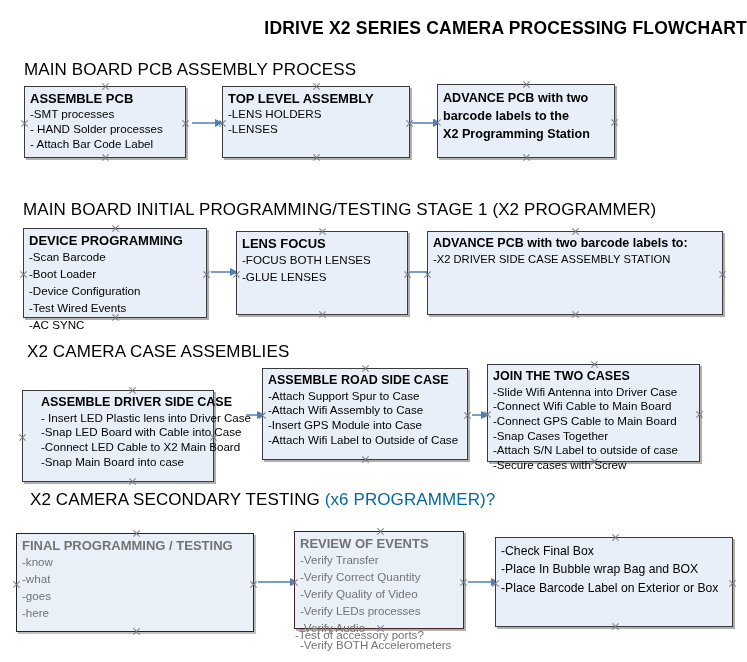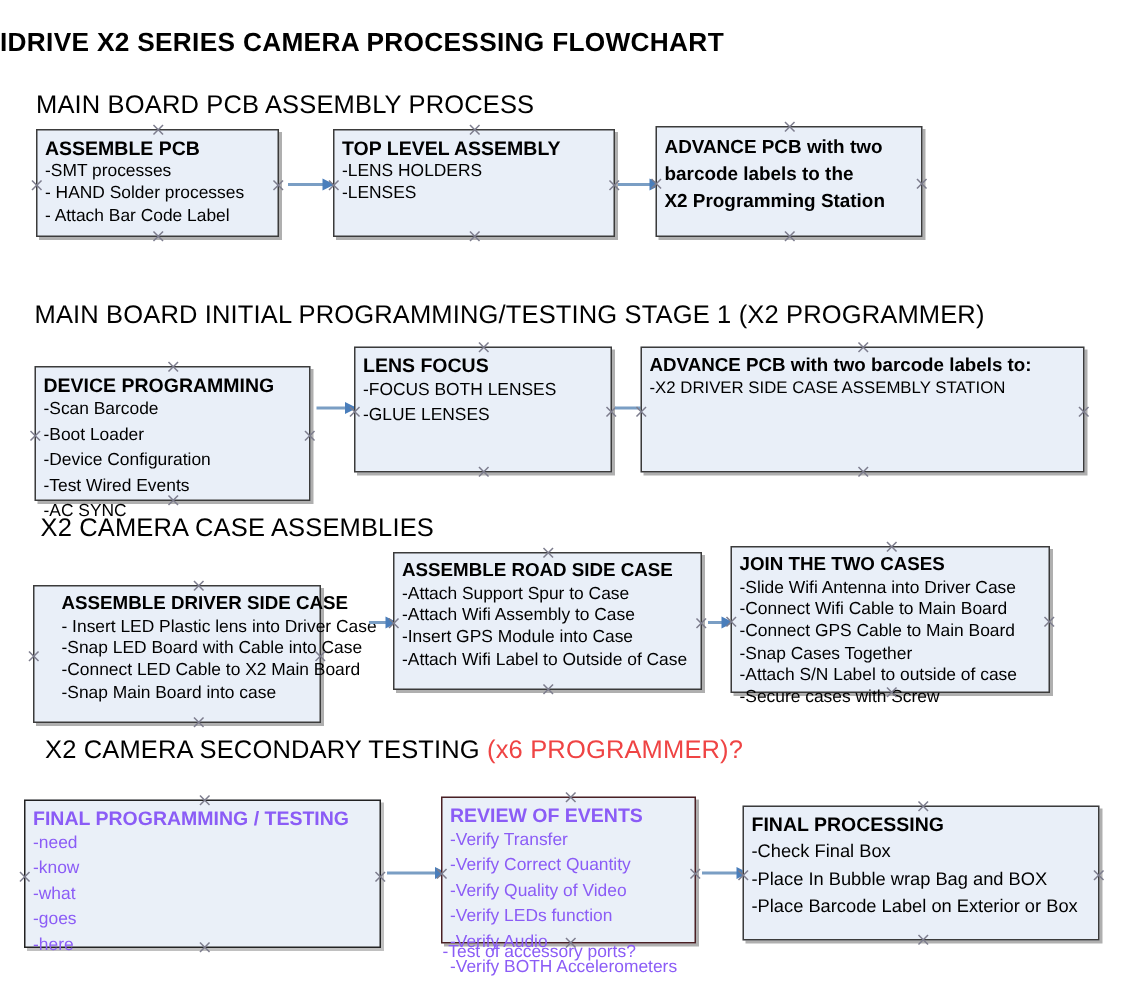--- a/index.html
+++ b/index.html
@@ -21,7 +21,7 @@
     position: absolute;
     left: 0; top: 18px;
     width: 747px;
-    text-align: left;
+    text-align: right;
     font-size: 17.5px;
     font-weight: bold;
     letter-spacing: 0.2px;

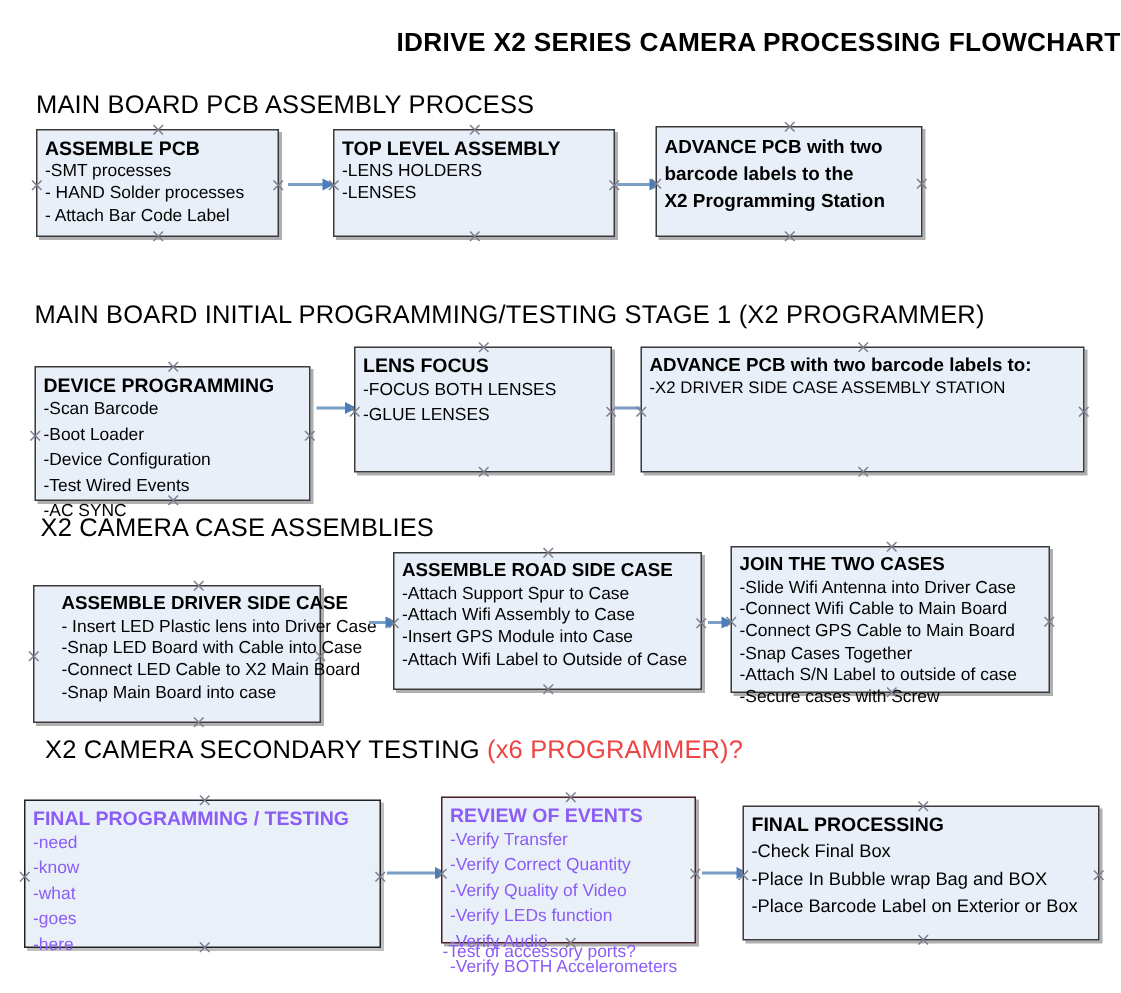--- a/index.html
+++ b/index.html
@@ -167,7 +167,7 @@
   <span>MAIN BOARD INITIAL PROGRAMMING/TESTING STAGE 1 (X2 PROGRAMMER)</span>
 </div>
 
-<div class="flow-box loose" style="left:23px; top:244px; width:184px; height:90px;">
+<div class="flow-box loose" style="left:23px; top:228px; width:184px; height:90px;">
   <div class="box-title">DEVICE PROGRAMMING</div>
   <div class="box-line">-Scan Barcode</div>
   <div class="box-line">-Boot Loader</div>

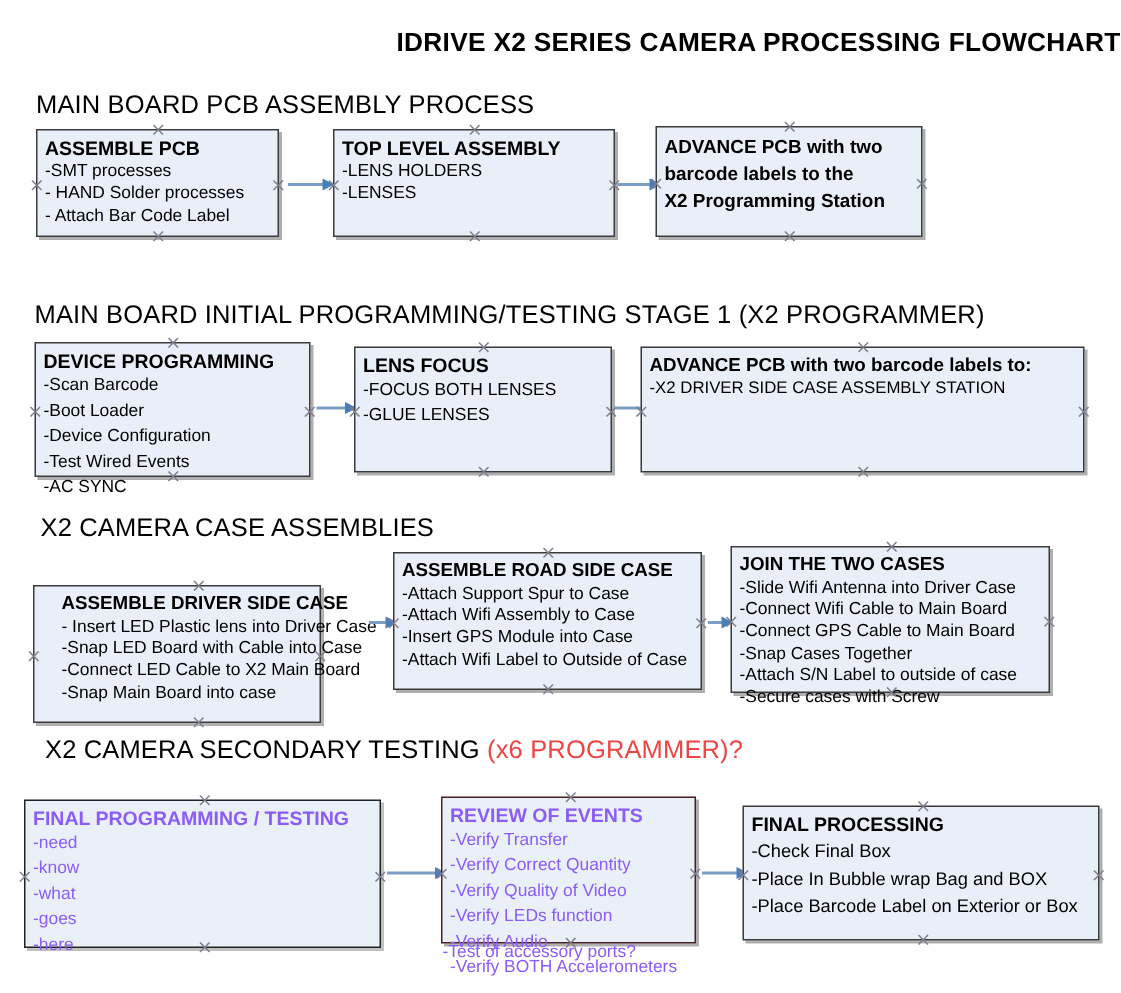--- a/index.html
+++ b/index.html
@@ -35,7 +35,7 @@
     letter-spacing: 0.1px;
   }
   .section-heading .accent-red {
-    color: #ef4444;
+    color: #0369a1;
   }
 
   

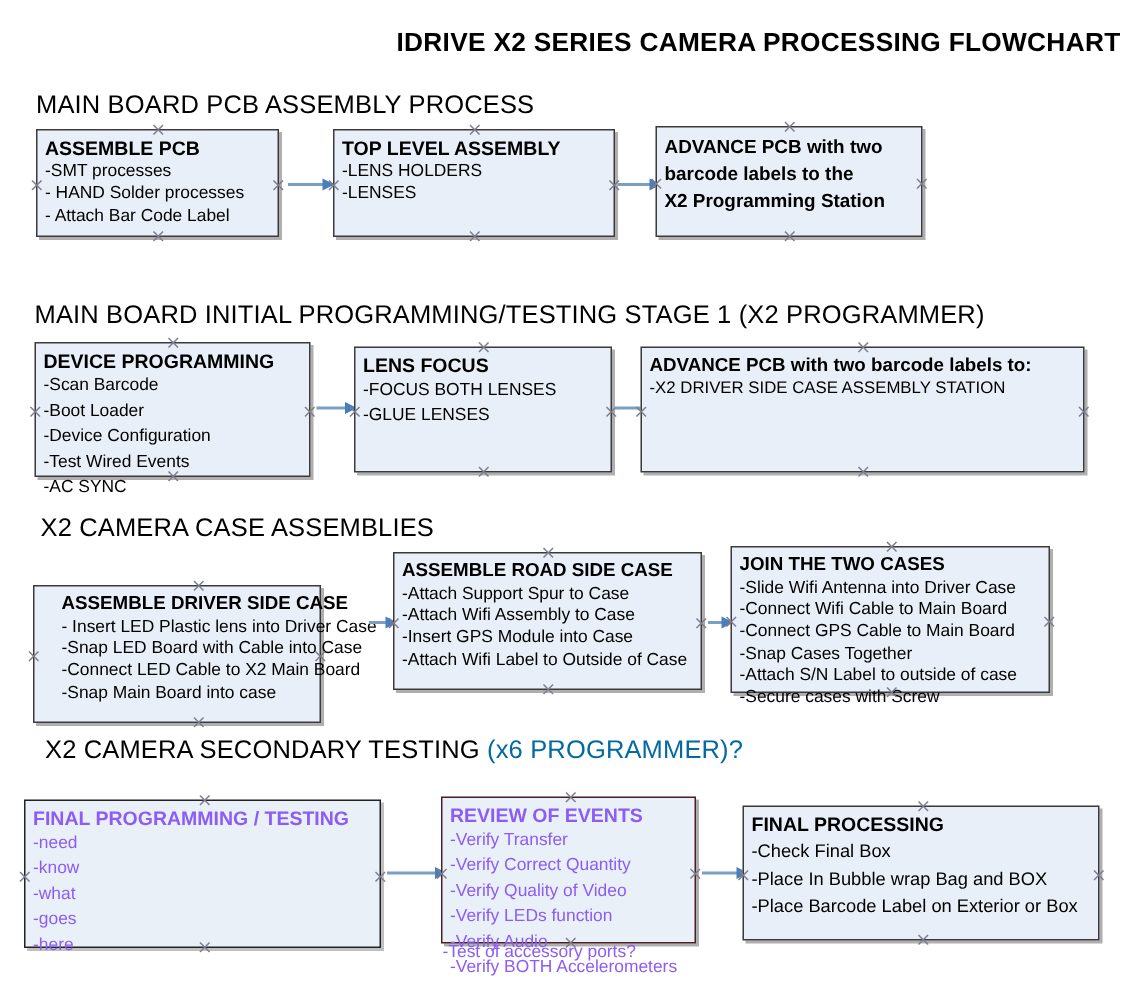--- a/index.html
+++ b/index.html
@@ -73,7 +73,7 @@
   }
   .flow-box.red-box .box-title,
   .flow-box.red-box .box-line {
-    color: #8b5cf6;
+    color: #737373;
   }
 
   

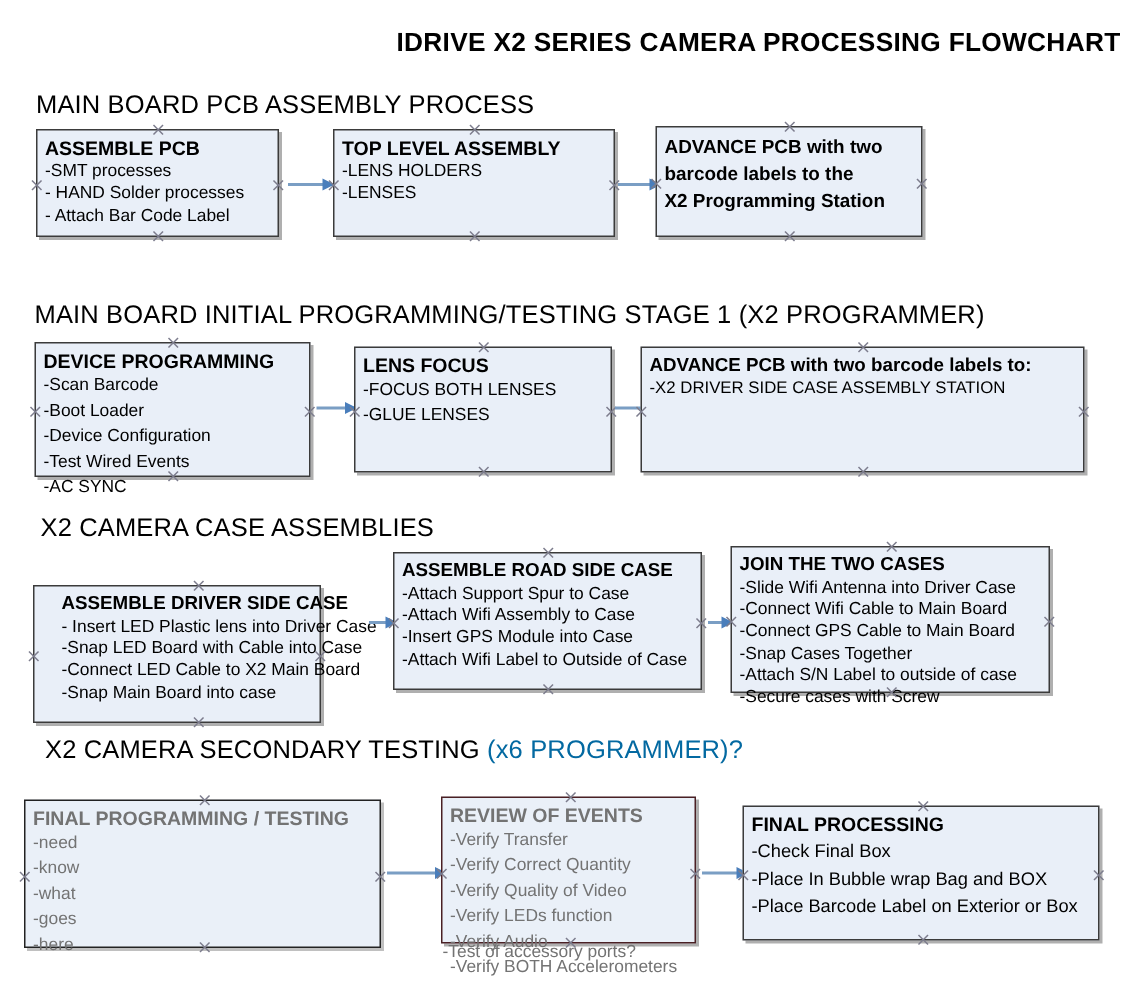--- a/index.html
+++ b/index.html
@@ -298,7 +298,6 @@
 </div>
 
 <div class="flow-box big-lines" style="left:495px; top:537px; width:238px; height:90px;">
-  <div class="box-title">FINAL PROCESSING</div>
   <div class="box-line"> -Check Final Box</div>
   <div class="box-line">-Place In Bubble wrap Bag and BOX</div>
   <div class="box-line">-Place Barcode Label on Exterior or Box</div>

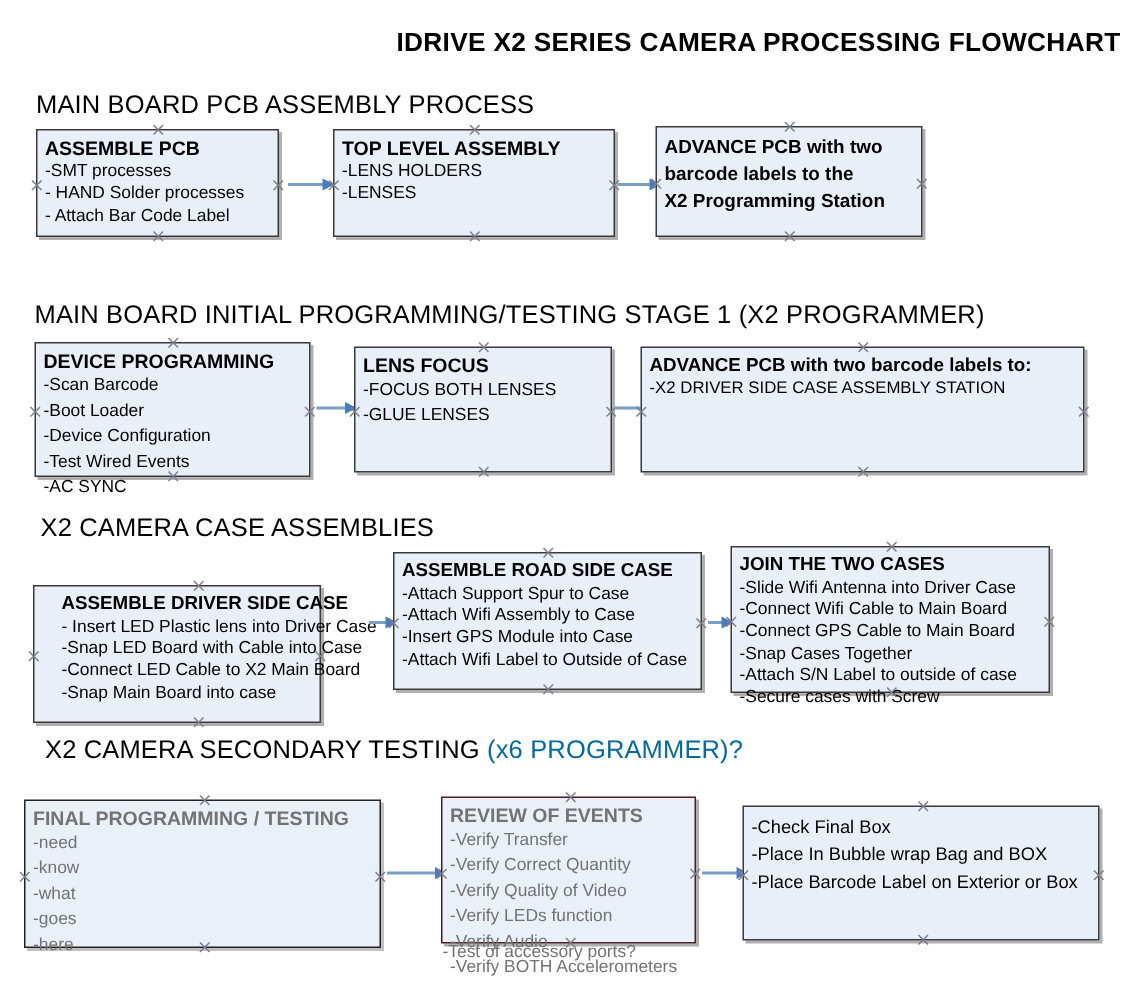--- a/index.html
+++ b/index.html
@@ -263,7 +263,6 @@
 
 <div class="flow-box red-box thin-border loose" style="left:16px; top:533px; width:238px; height:99px;">
   <div class="box-title">FINAL PROGRAMMING / TESTING</div>
-  <div class="box-line">-need</div>
   <div class="box-line">-know</div>
   <div class="box-line">-what</div>
   <div class="box-line">-goes</div>

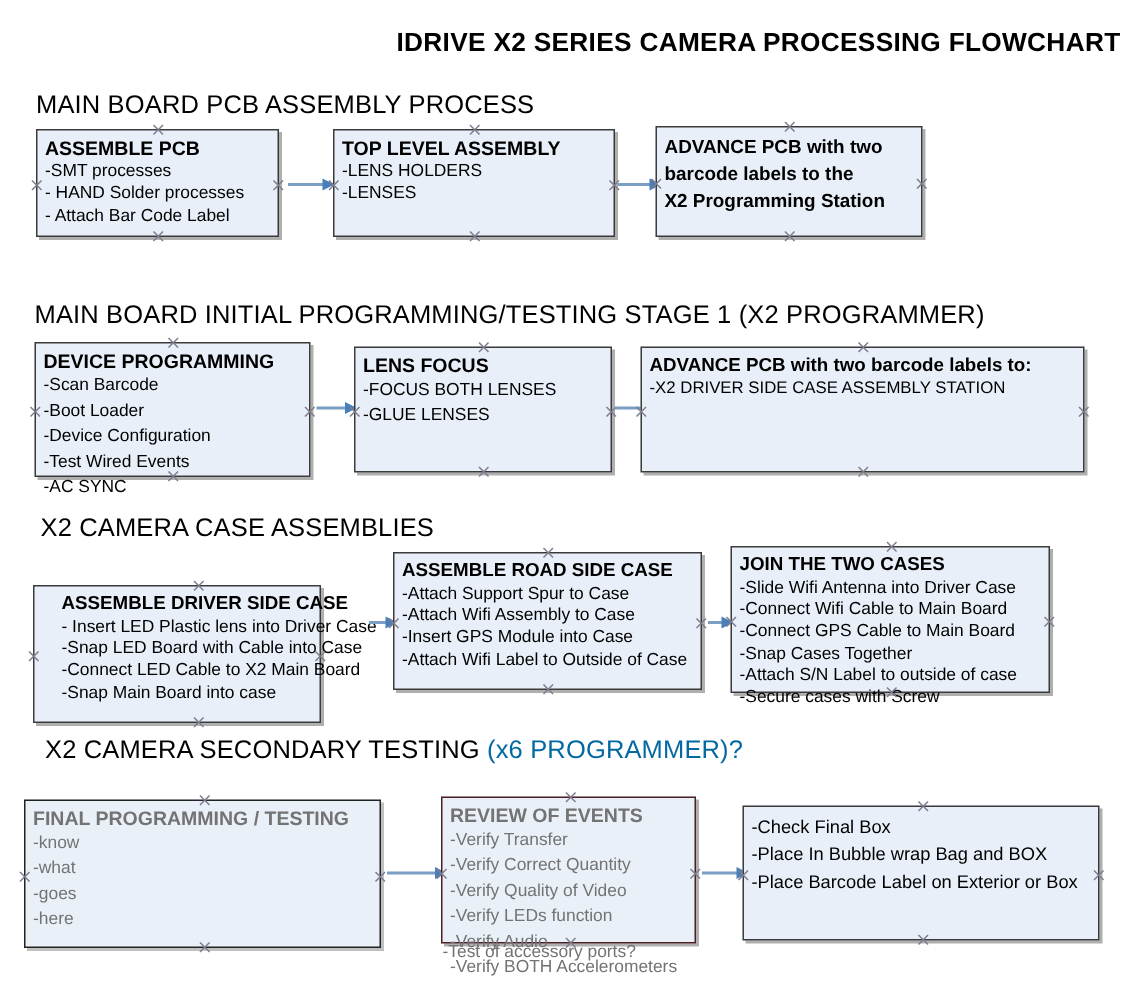--- a/index.html
+++ b/index.html
@@ -282,7 +282,7 @@
   <div class="box-line">-Verify Transfer</div>
   <div class="box-line">-Verify Correct Quantity</div>
   <div class="box-line">-Verify Quality of Video</div>
-  <div class="box-line">-Verify LEDs function</div>
+  <div class="box-line">-Verify LEDs processes</div>
   <div class="box-line">-Verify Audio</div>
   <div class="box-line">-Verify BOTH Accelerometers</div>
   <div class="box-line" style="position:absolute; left:0px; bottom:-16px;">-Test of accessory ports?</div>

